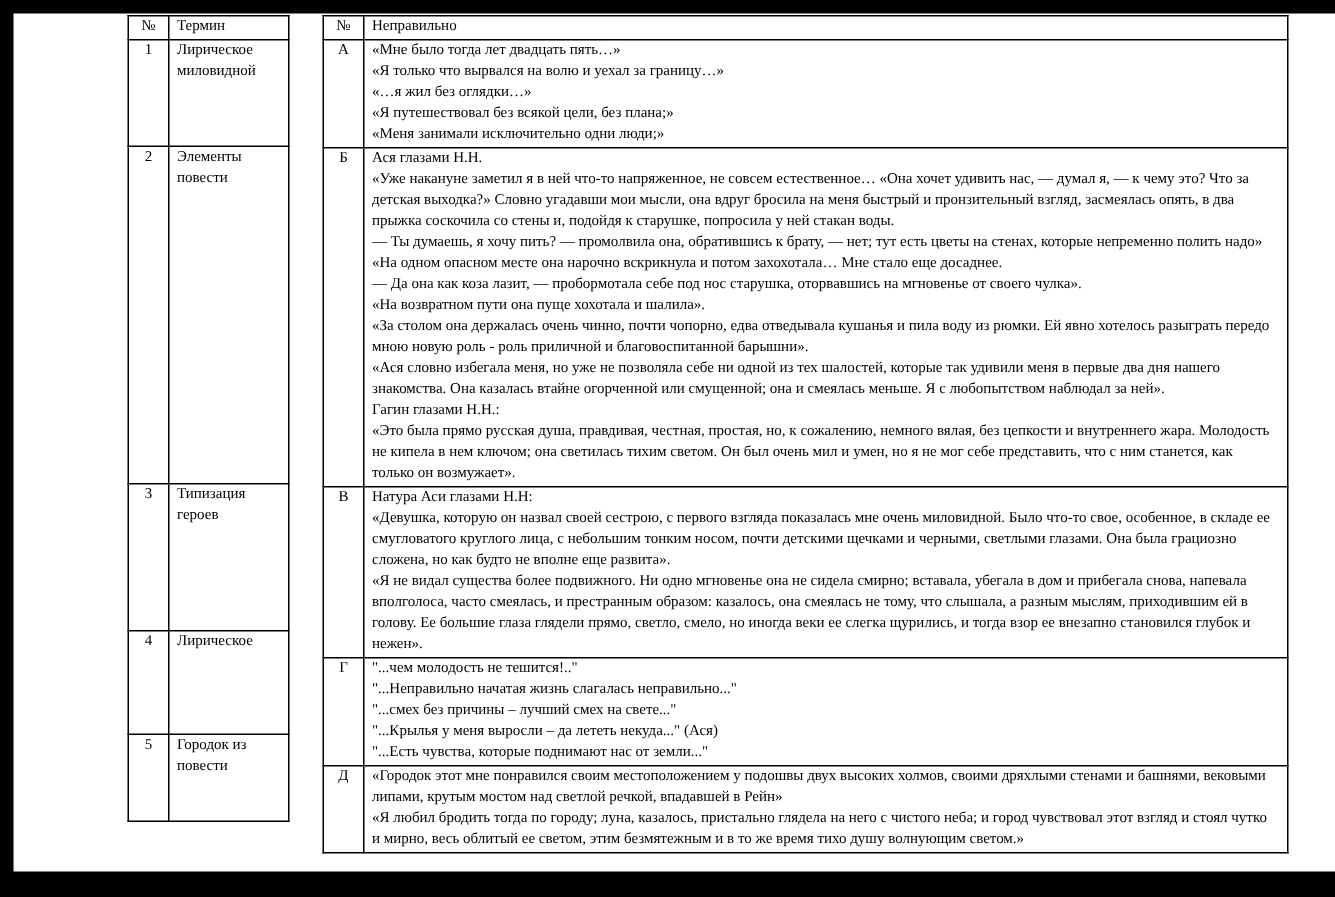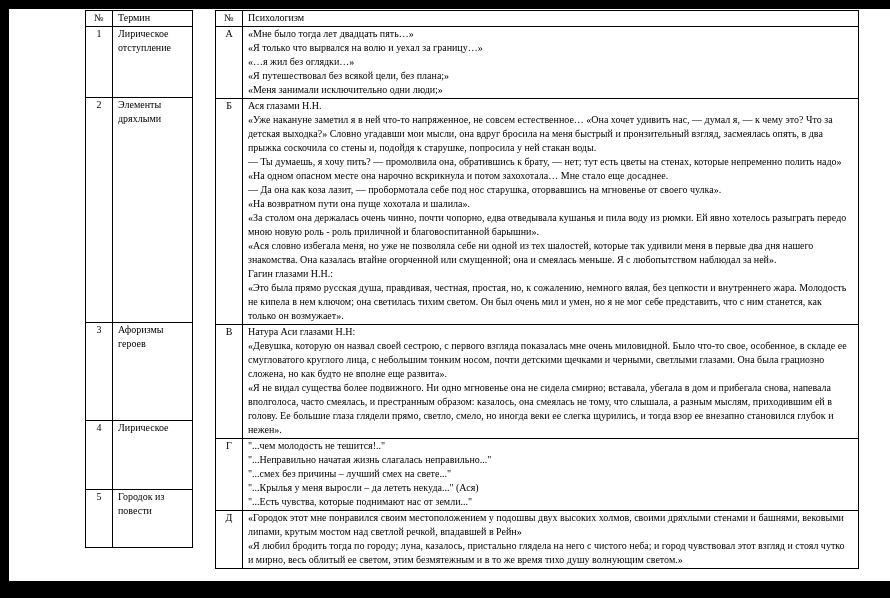--- a/index.html
+++ b/index.html
@@ -70,7 +70,7 @@
       <tbody>
         <tr class="h0">
           <th class="num">№</th>
-          <th class="defcol">Психологизм</th>
+          <th class="defcol">Неправильно</th>
         </tr>
         <tr class="h1">
           <td class="num">А</td>

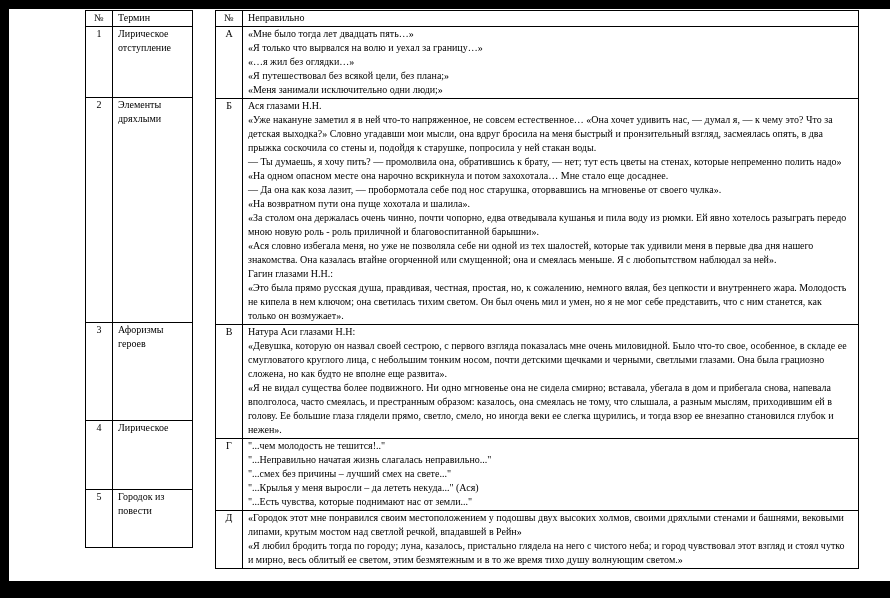--- a/index.html
+++ b/index.html
@@ -45,7 +45,7 @@
         </tr>
         <tr class="h1">
           <td class="num">1</td>
-          <td class="term">Лирическое отступление</td>
+          <td class="term">Лирическое миловидной</td>
         </tr>
         <tr class="h2">
           <td class="num">2</td>

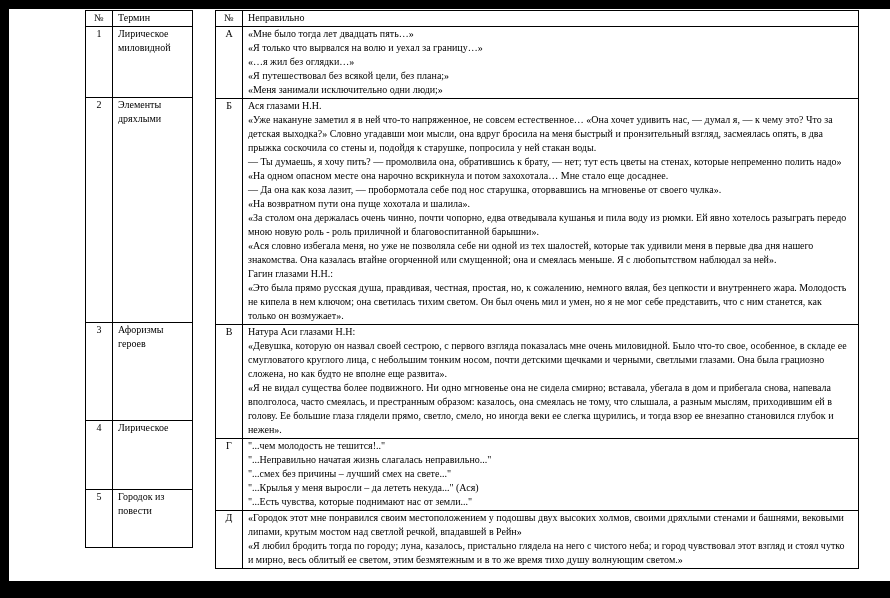--- a/index.html
+++ b/index.html
@@ -49,7 +49,7 @@
         </tr>
         <tr class="h2">
           <td class="num">2</td>
-          <td class="term">Элементы дряхлыми</td>
+          <td class="term">Элементы повести</td>
         </tr>
         <tr class="h3">
           <td class="num">3</td>

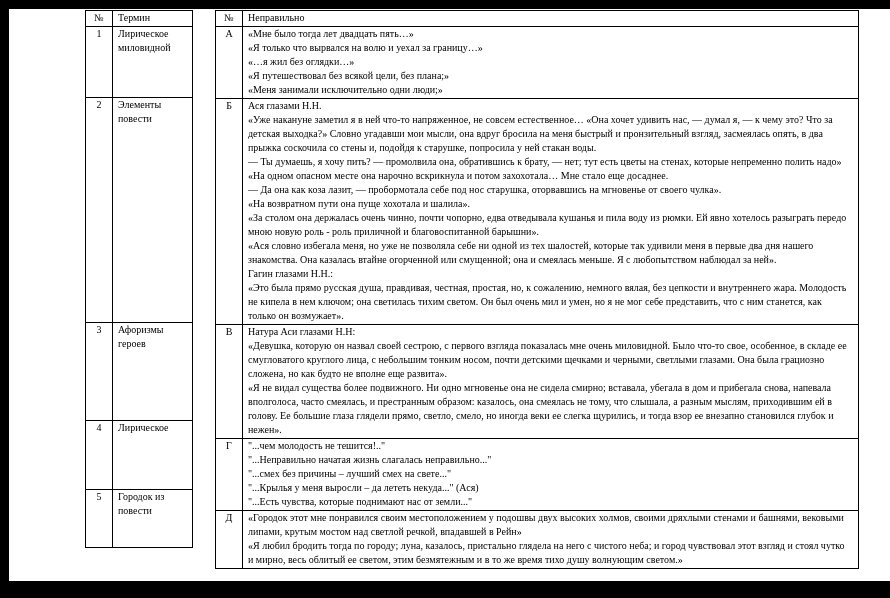--- a/index.html
+++ b/index.html
@@ -53,7 +53,7 @@
         </tr>
         <tr class="h3">
           <td class="num">3</td>
-          <td class="term">Афоризмы героев</td>
+          <td class="term">Типизация героев</td>
         </tr>
         <tr class="h4">
           <td class="num">4</td>

